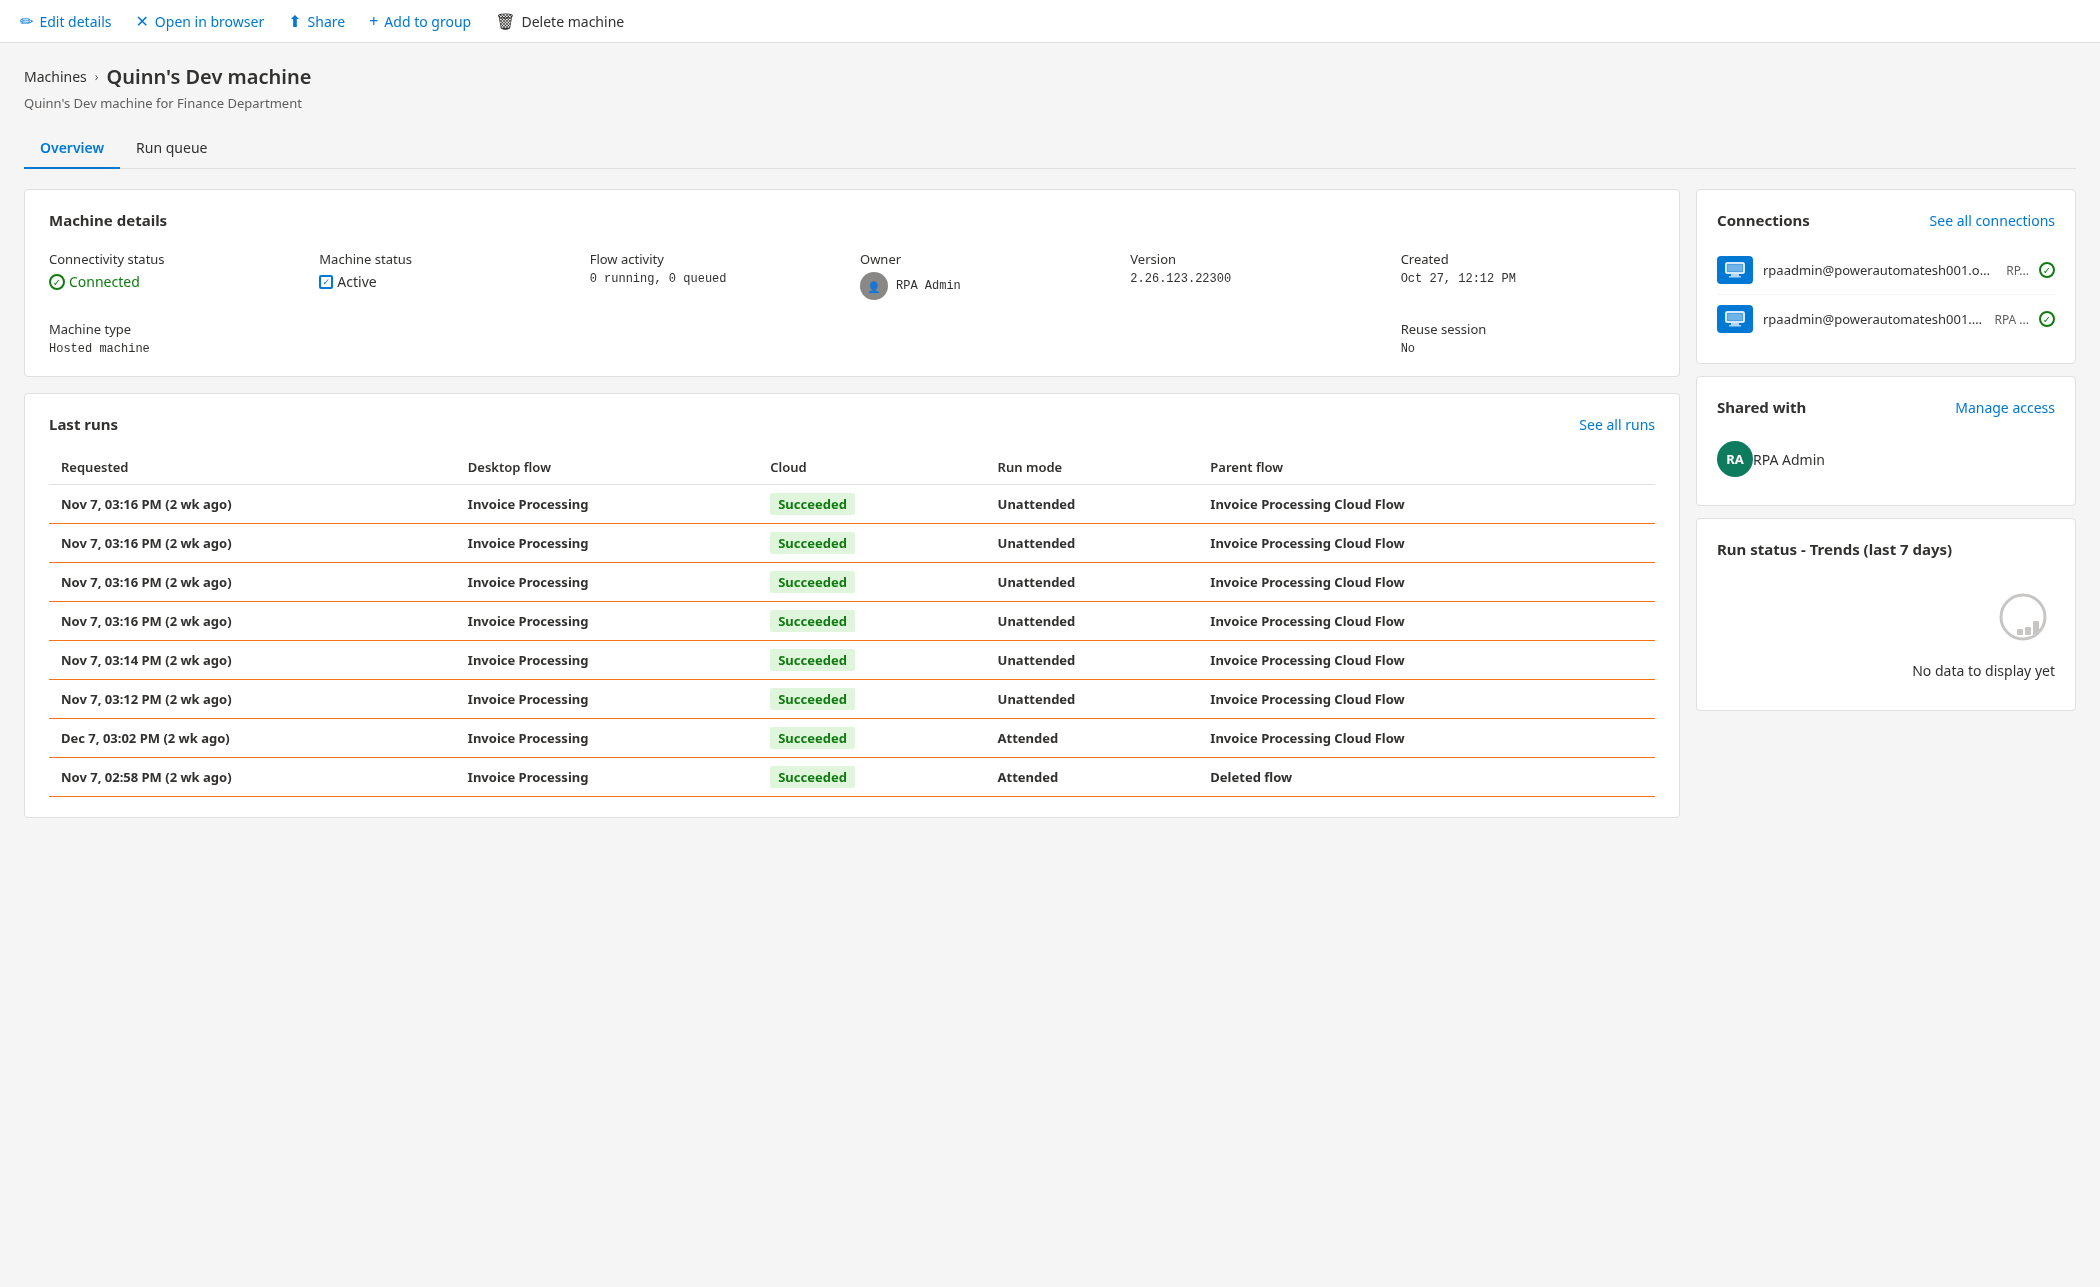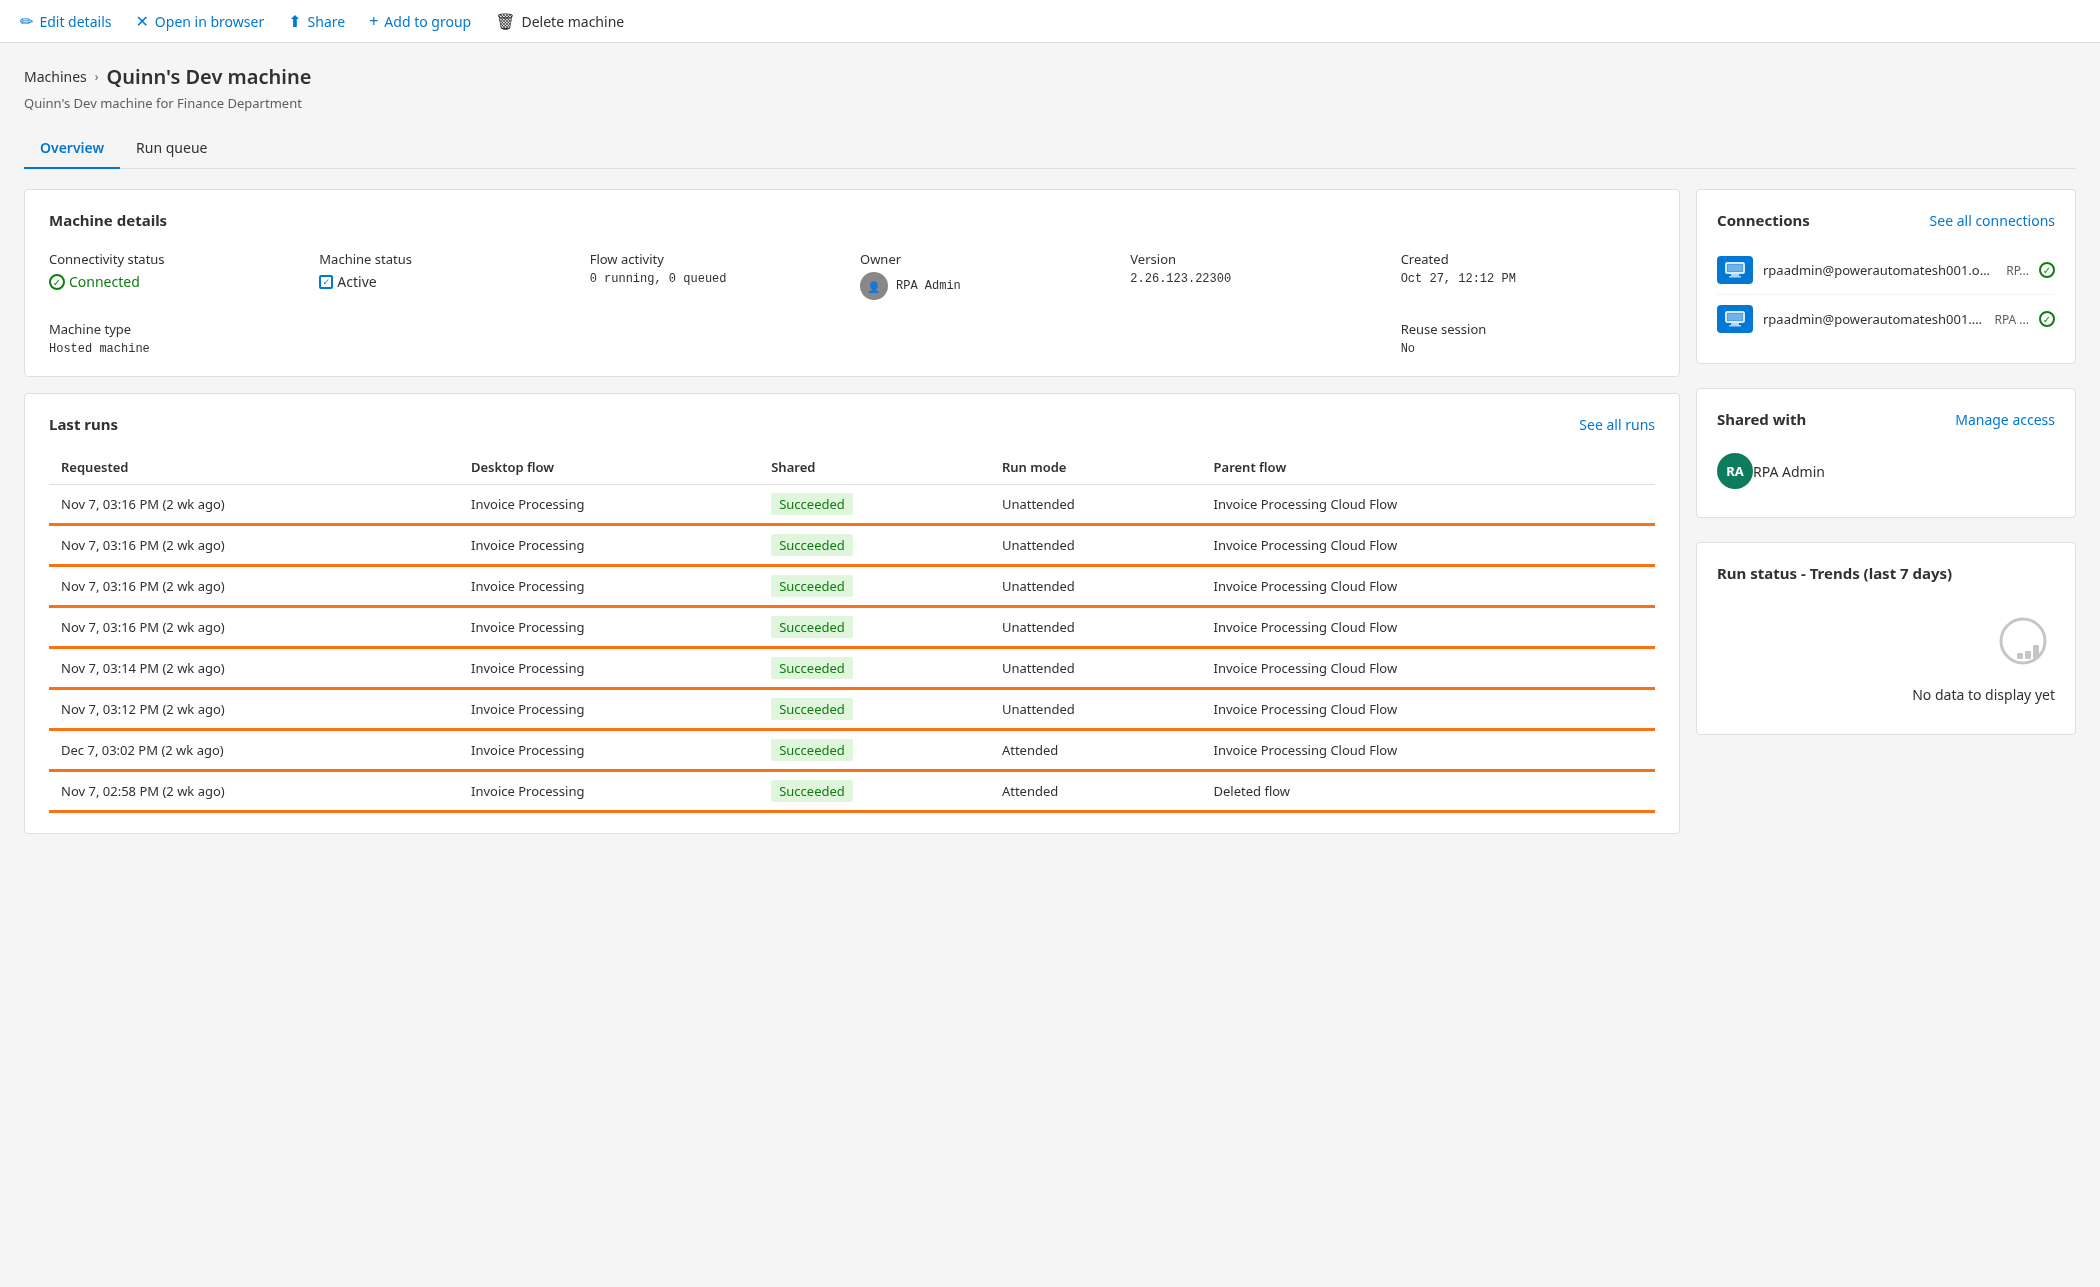--- a/index.html
+++ b/index.html
@@ -221,7 +221,7 @@
       border: 1px solid #e1dfdd;
       border-radius: 4px;
       padding: 20px;
-      margin-bottom: 24px;
+      margin-bottom: 12px;
     }
     .right-card-header {
       display: flex;

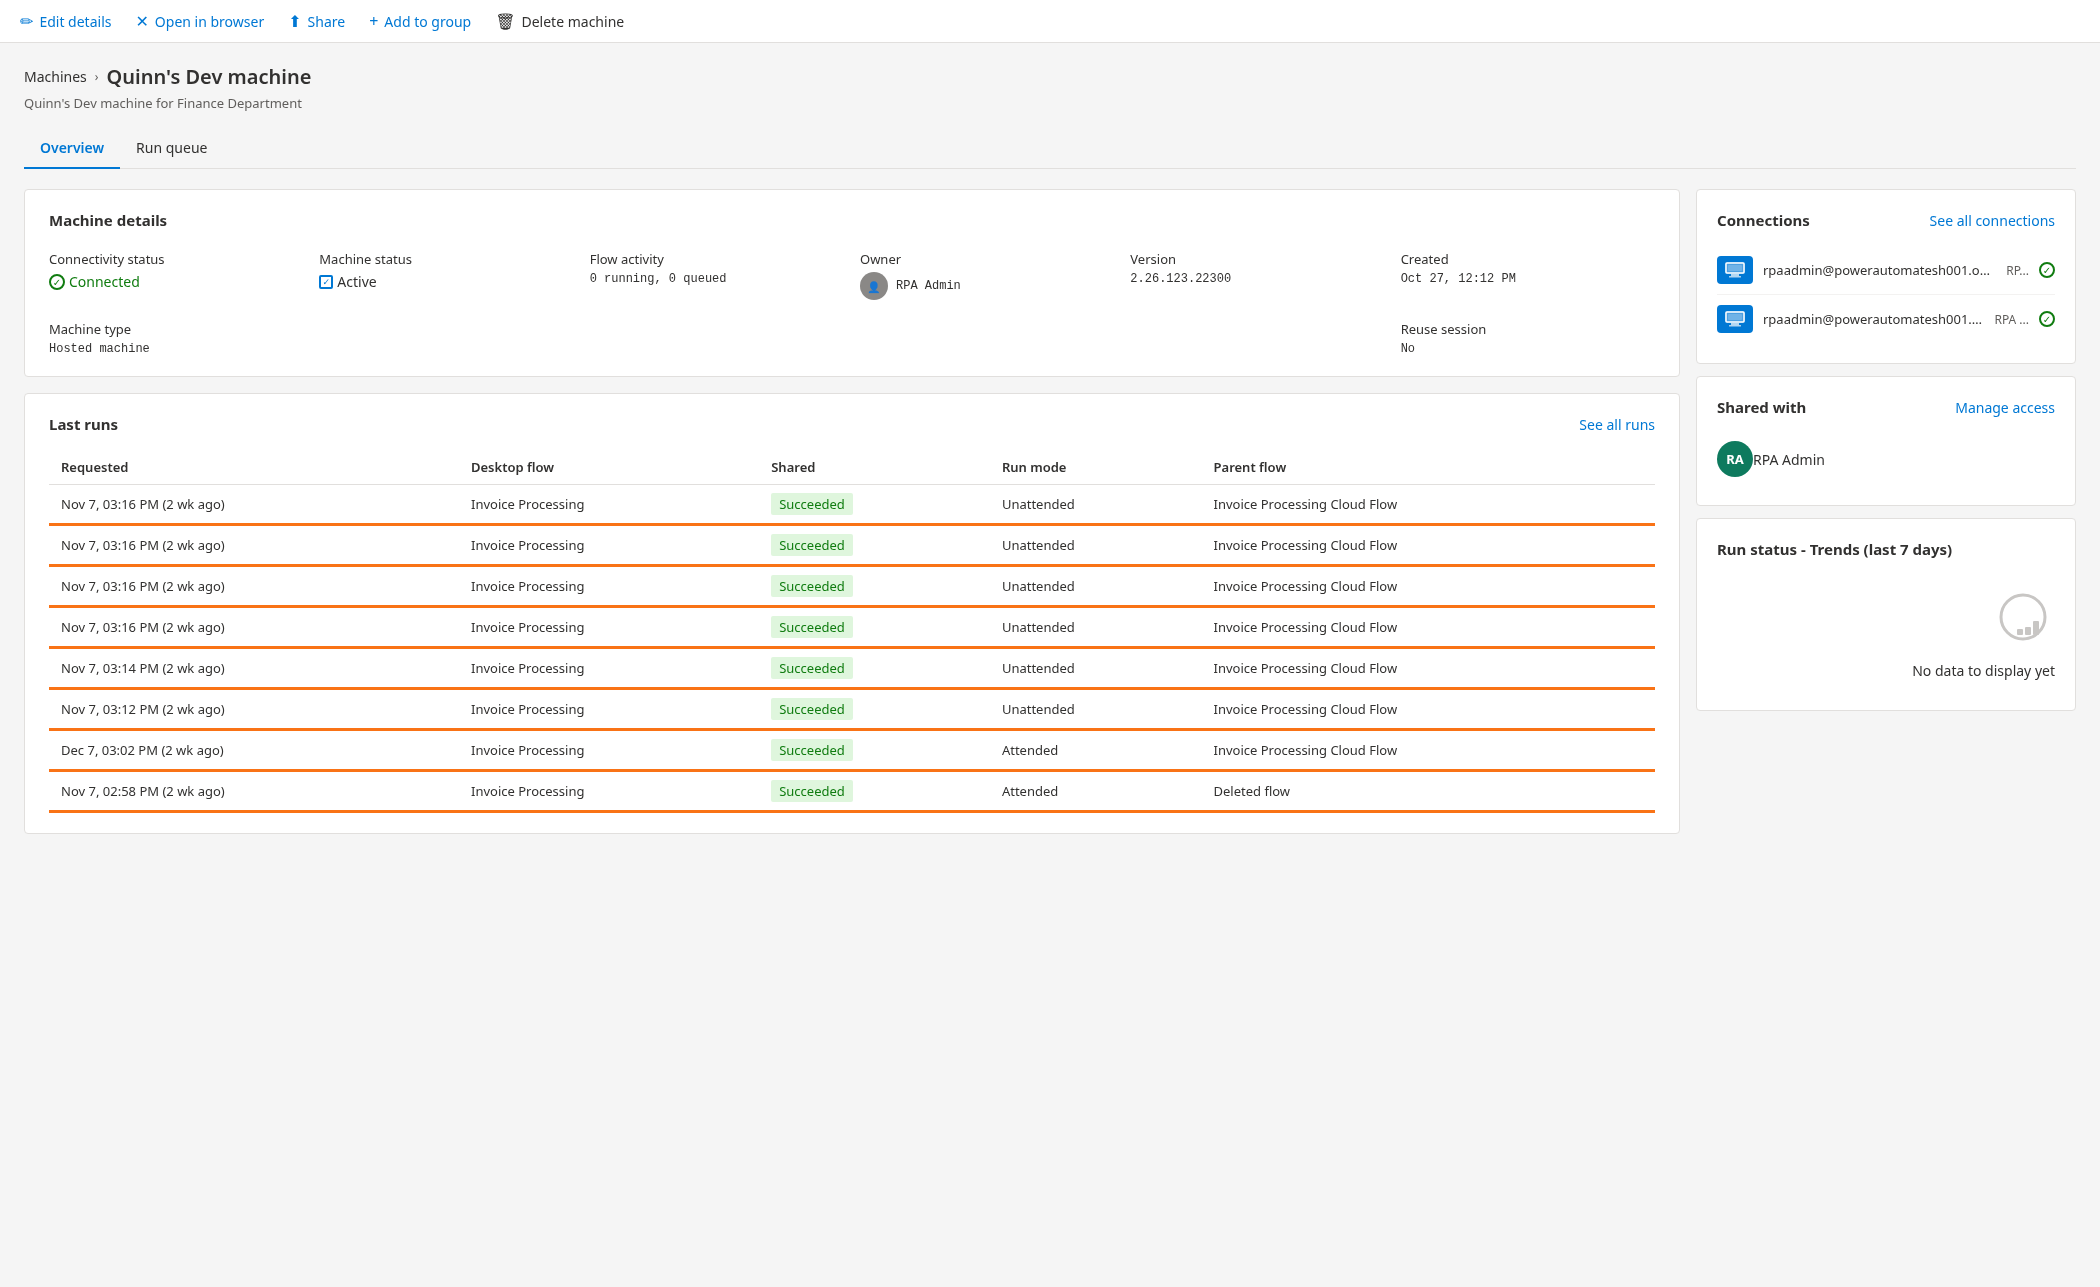--- a/index.html
+++ b/index.html
@@ -443,7 +443,7 @@
             <tr>
               <th>Requested</th>
               <th>Desktop flow</th>
-              <th>Shared</th>
+              <th>Cloud</th>
               <th>Run mode</th>
               <th>Parent flow</th>
             </tr>

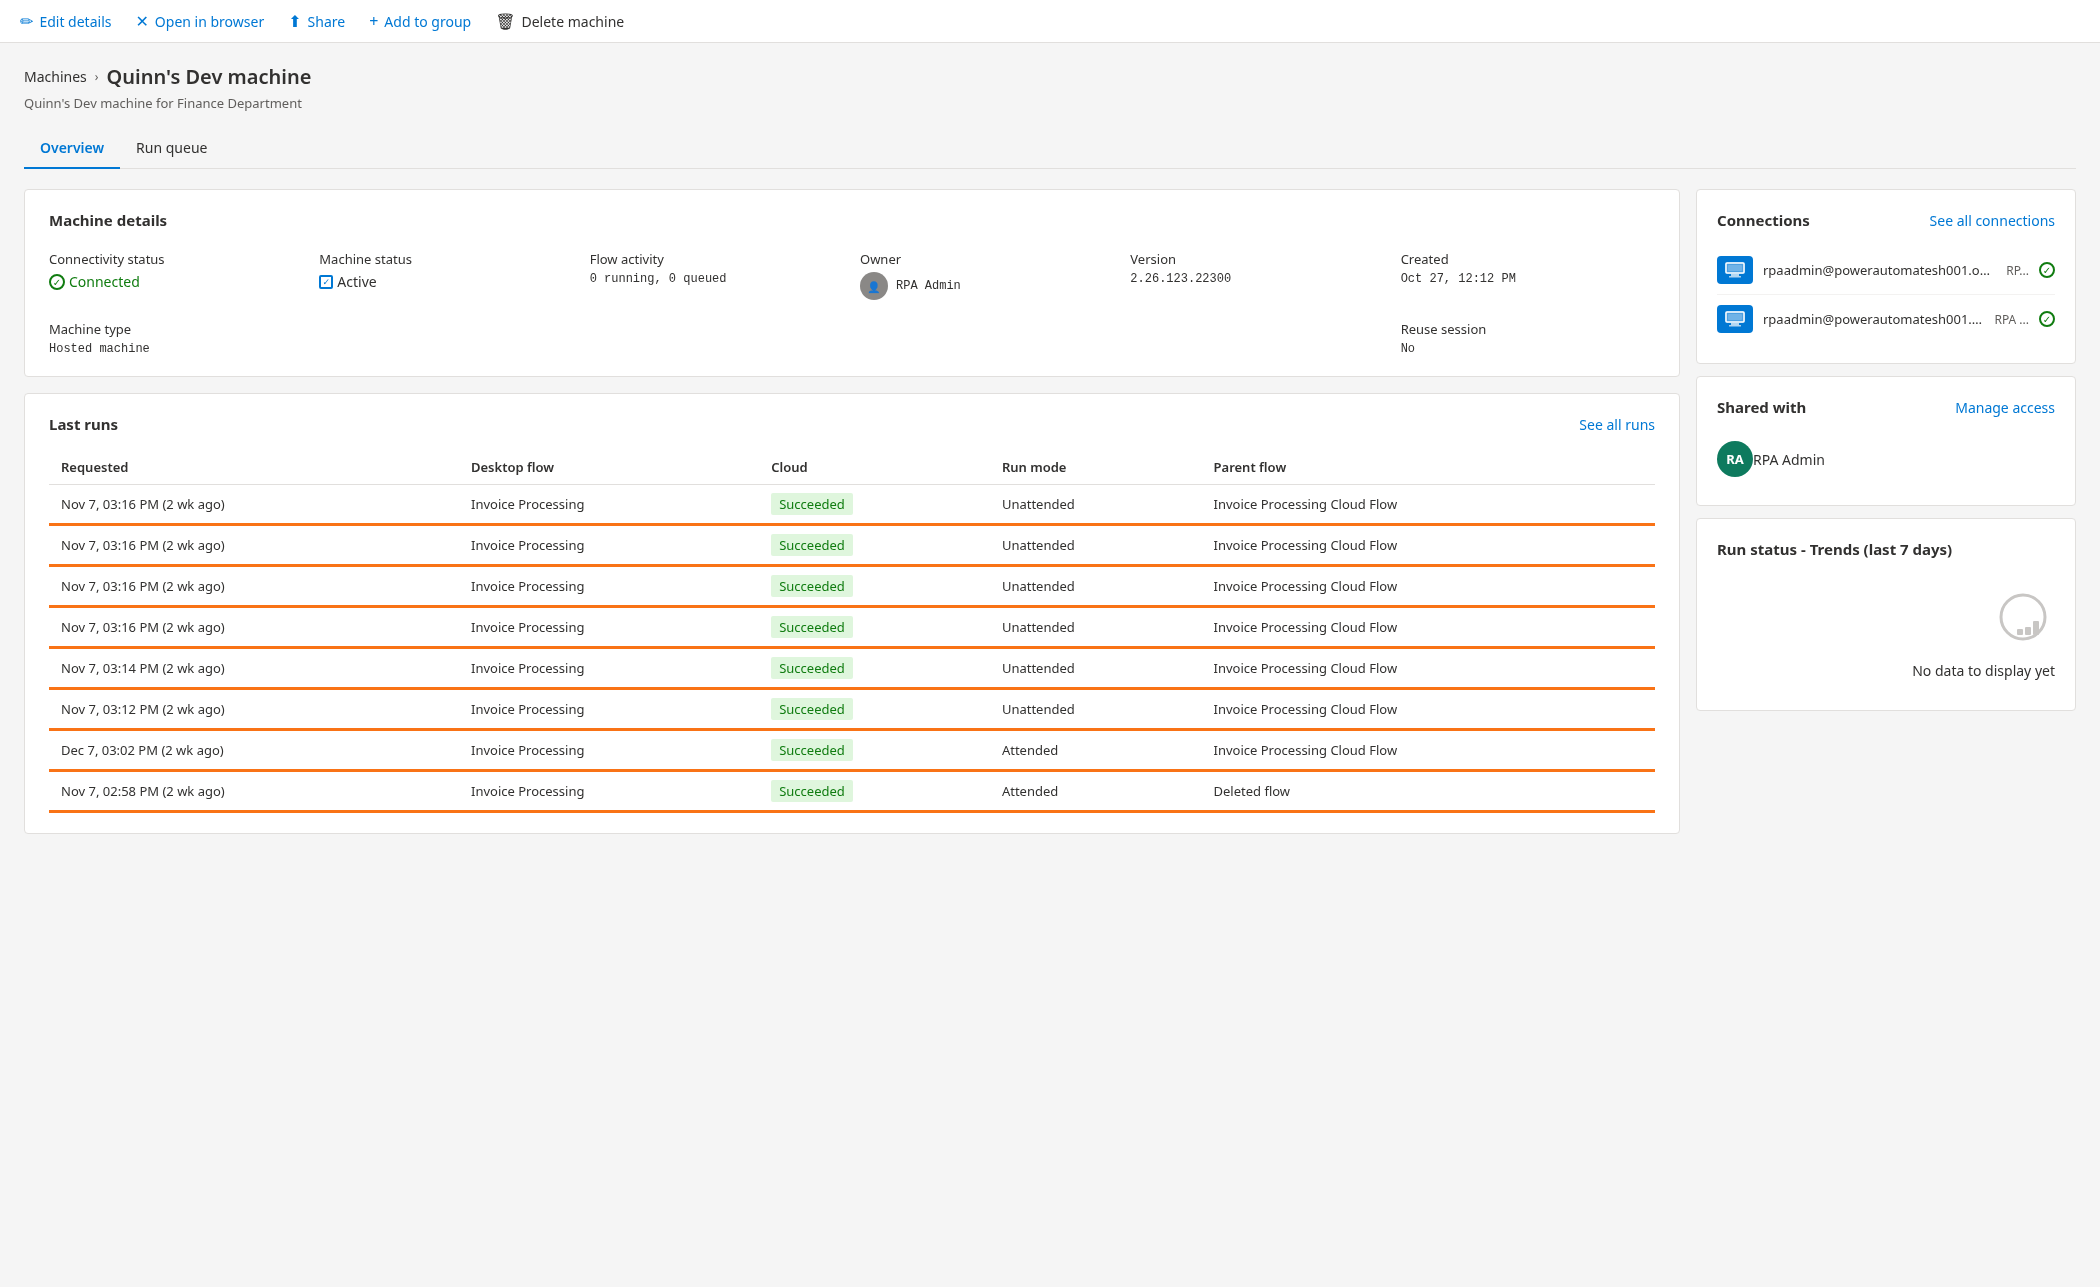--- a/index.html
+++ b/index.html
@@ -204,7 +204,8 @@
       padding: 10px 12px;
       font-size: 13px;
       color: #323130;
-      border-bottom: 3px solid #f97316;
+      border-bottom: 1px solid #f97316;
+      font-weight: bold;
     }
     .status-badge-succeeded {
       background: #dff6dd;

